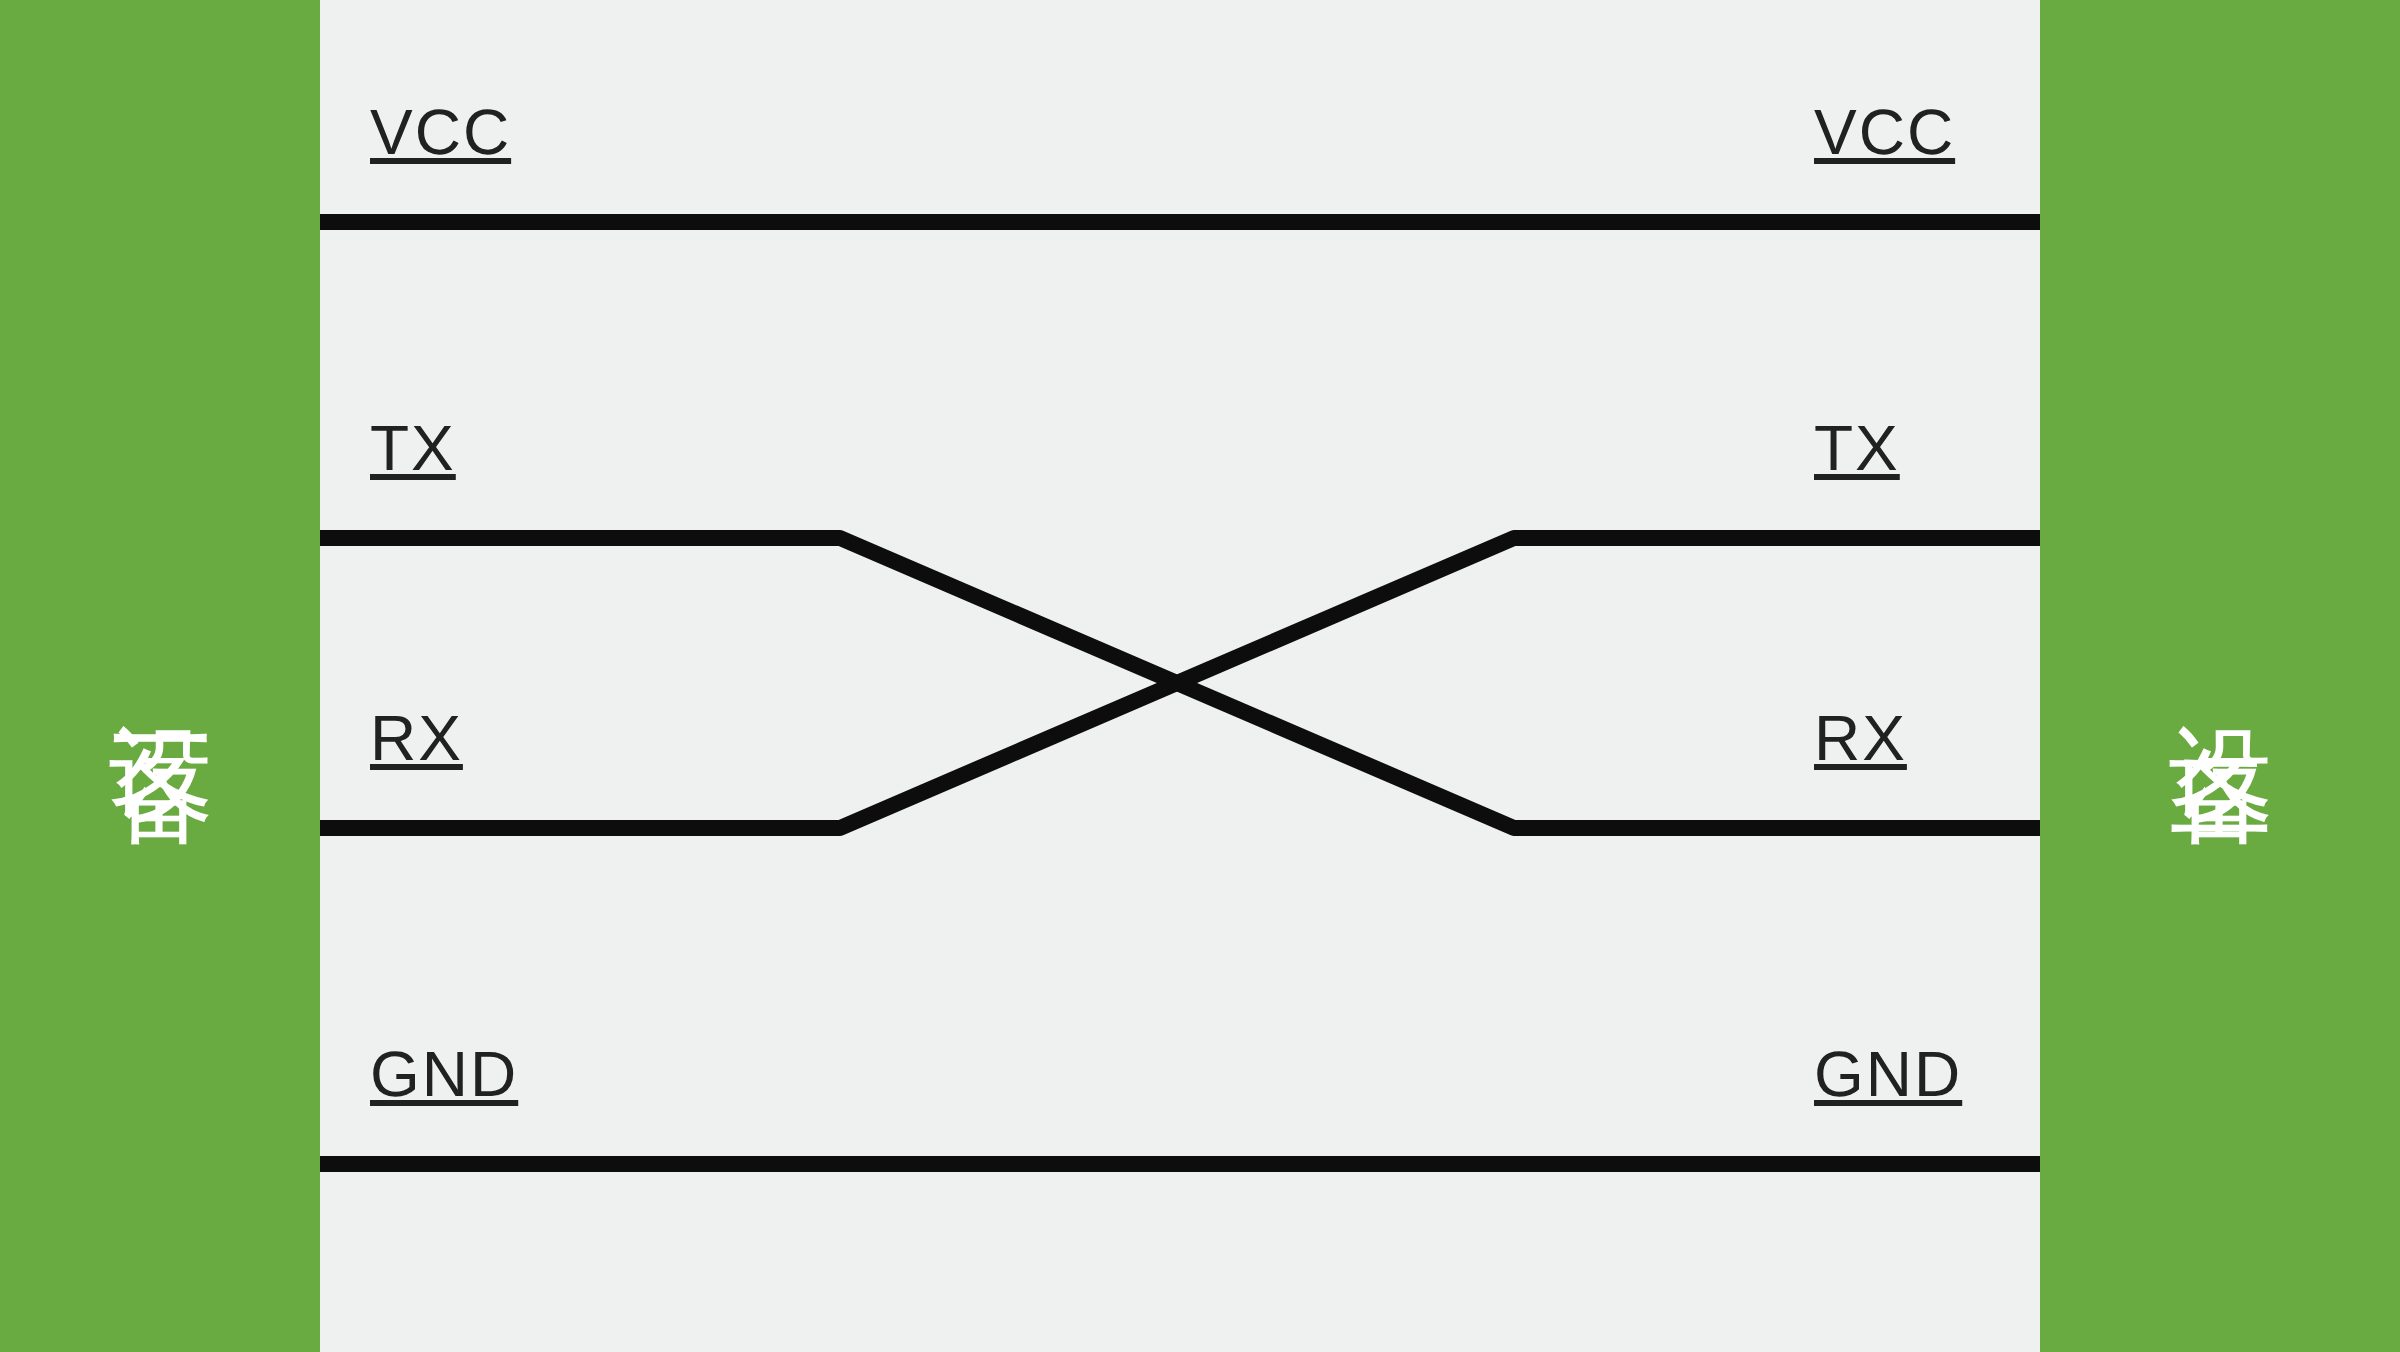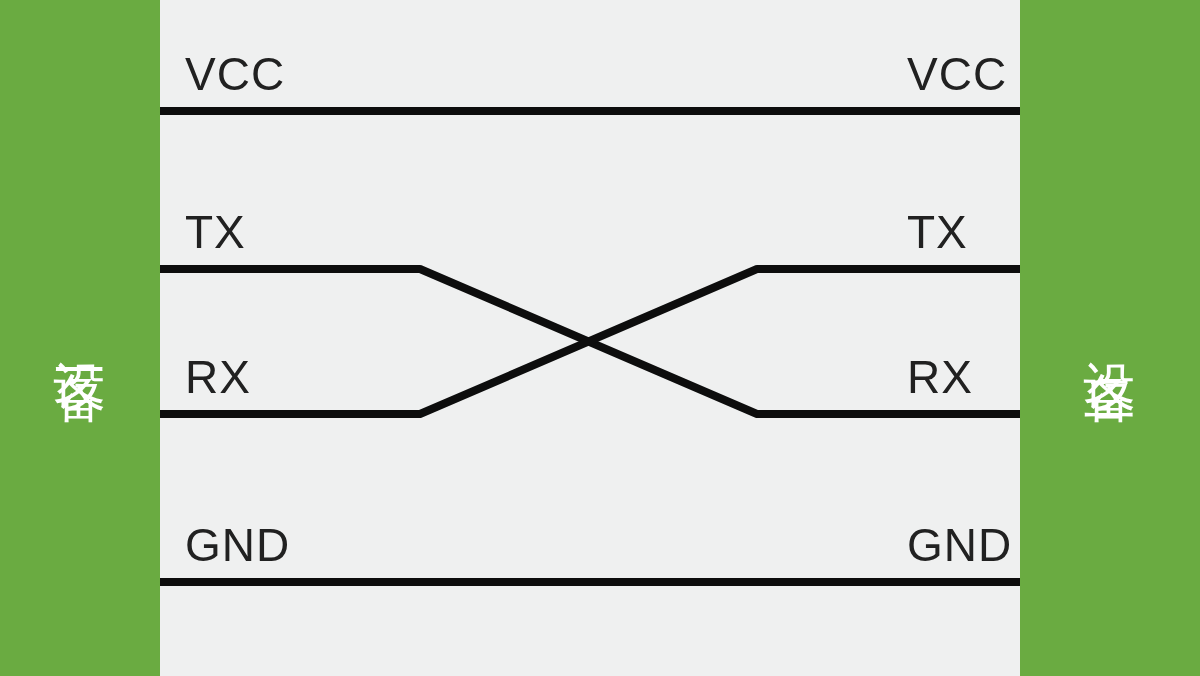--- a/index.html
+++ b/index.html
@@ -46,12 +46,13 @@
   }
   .pin-label {
     position: absolute;
-    font-size: 46px;
+    font-size: 32px;
     line-height: 1.15;
     color: var(--pin-text, #212121);
     letter-spacing: 1px;
     white-space: nowrap;
     user-select: none;
+    text-decoration: underline;
   }
 </style>
 </head>

